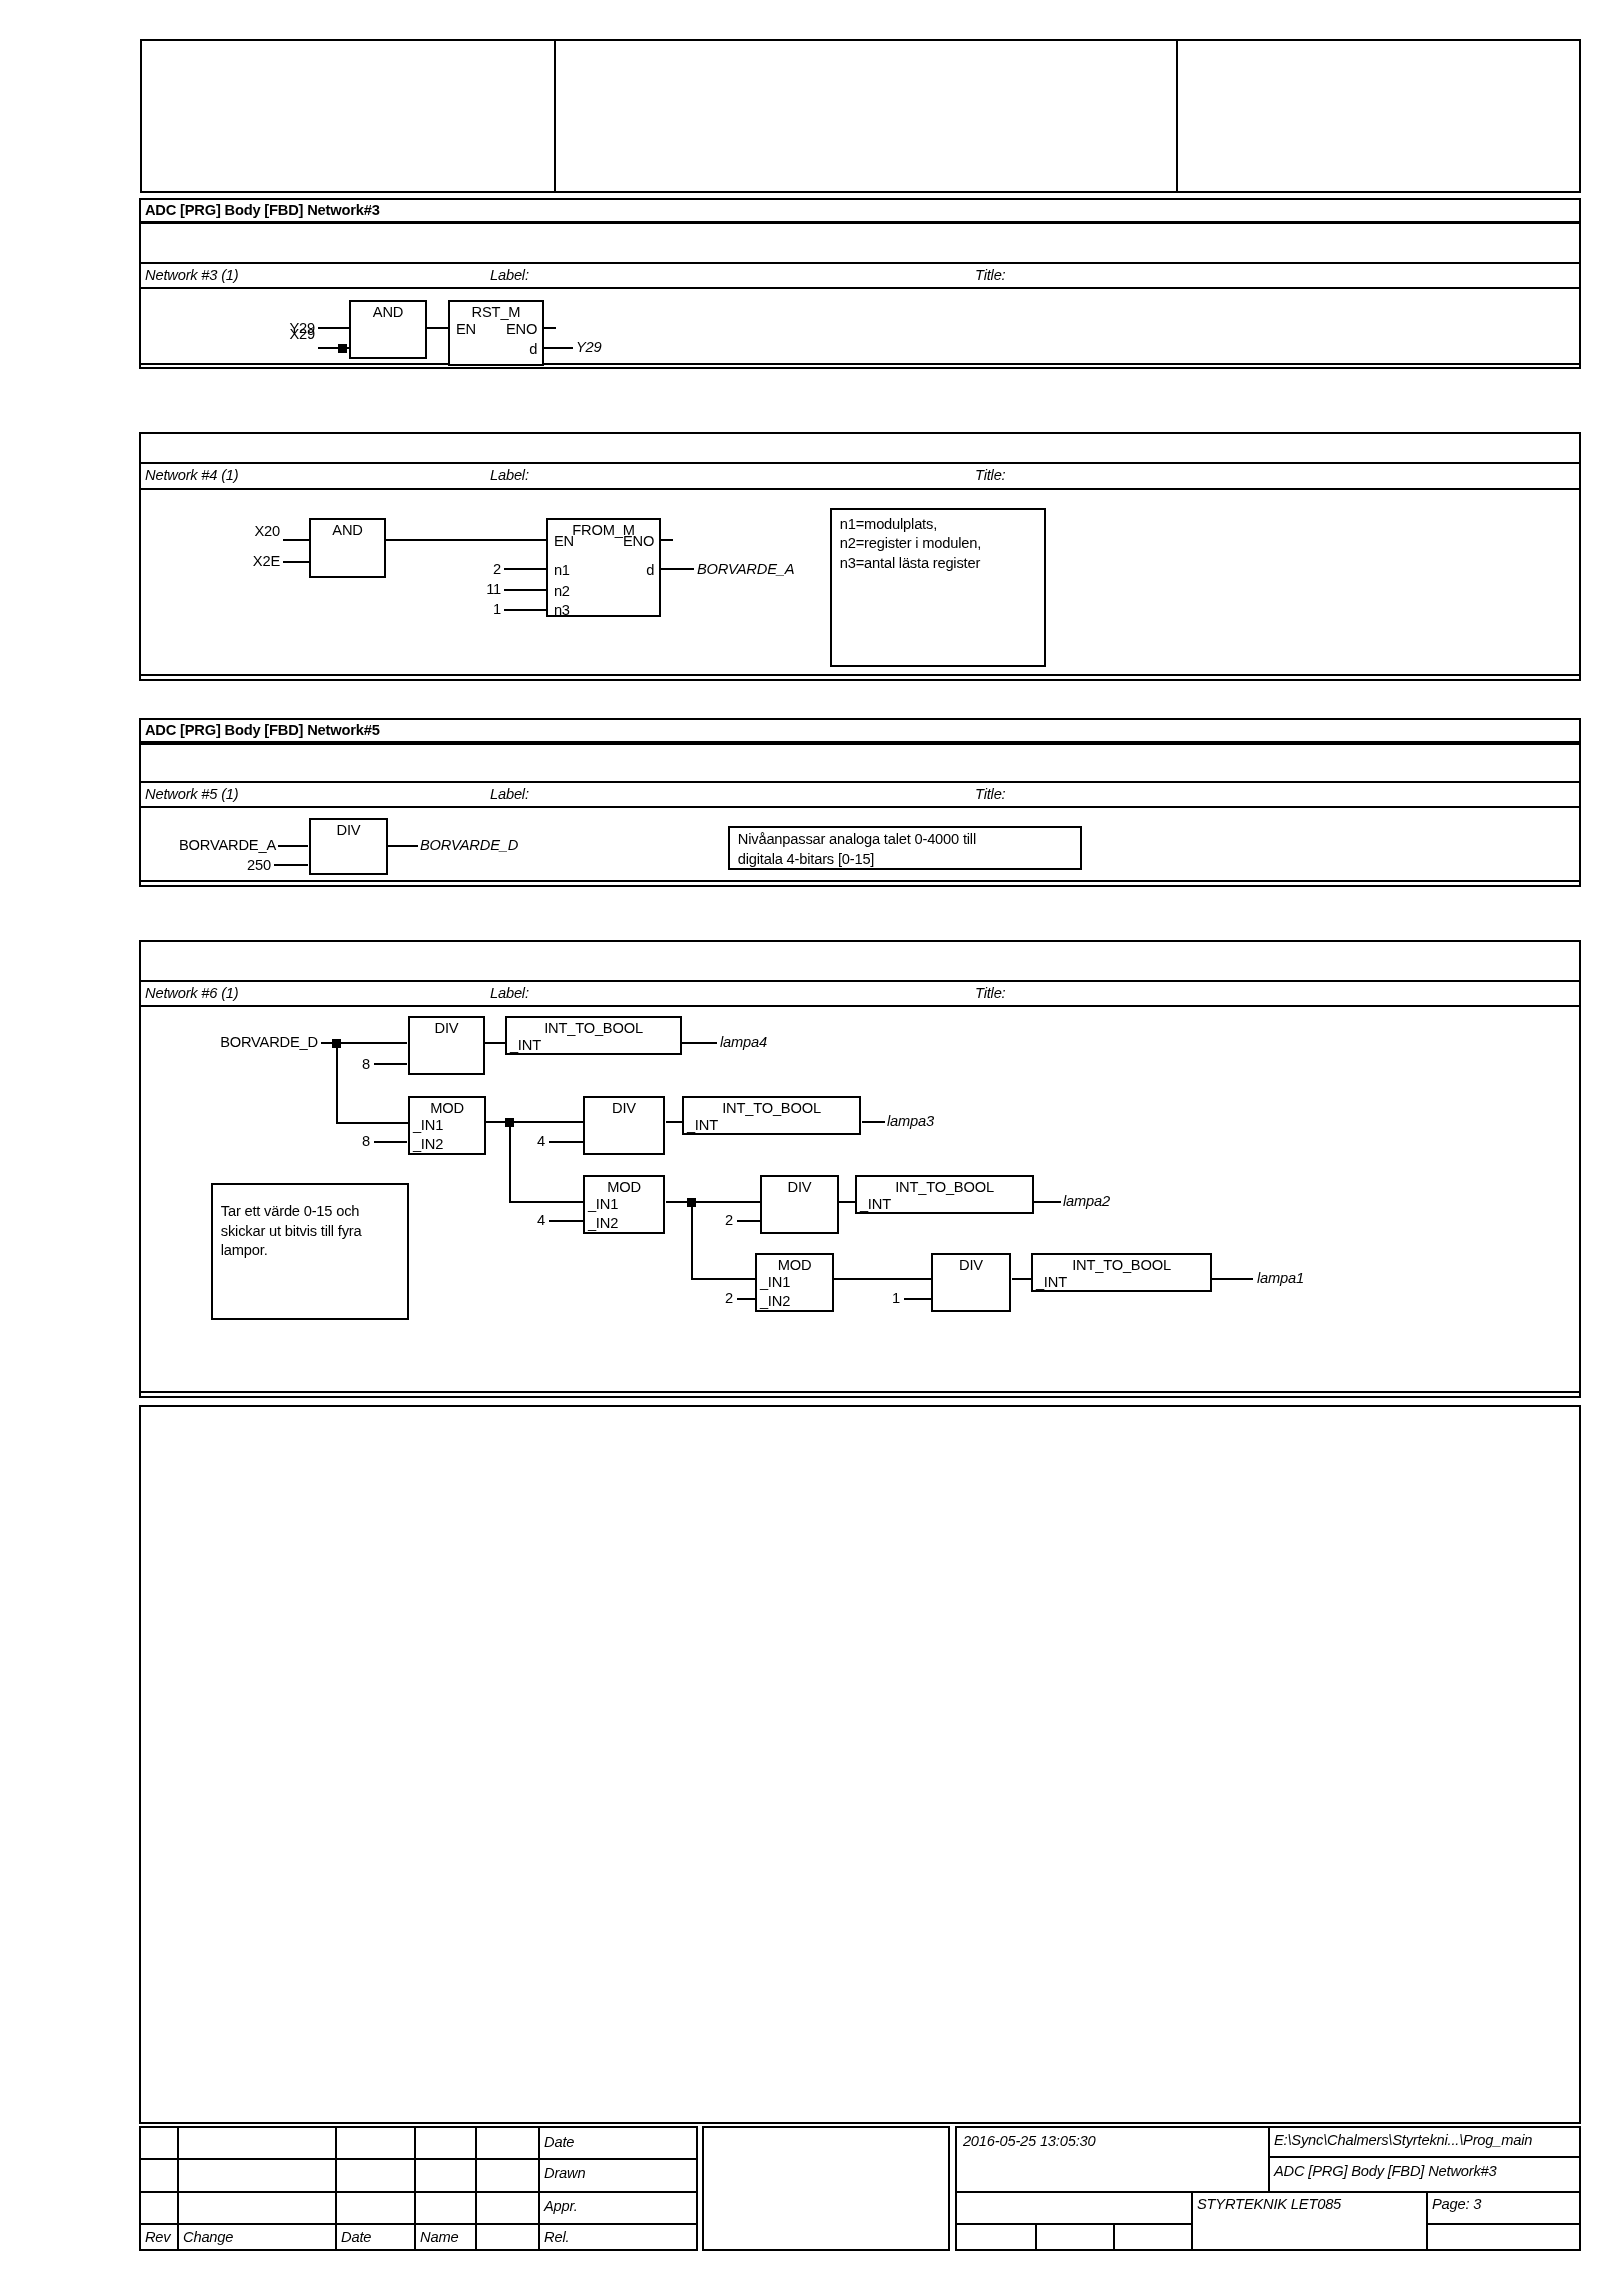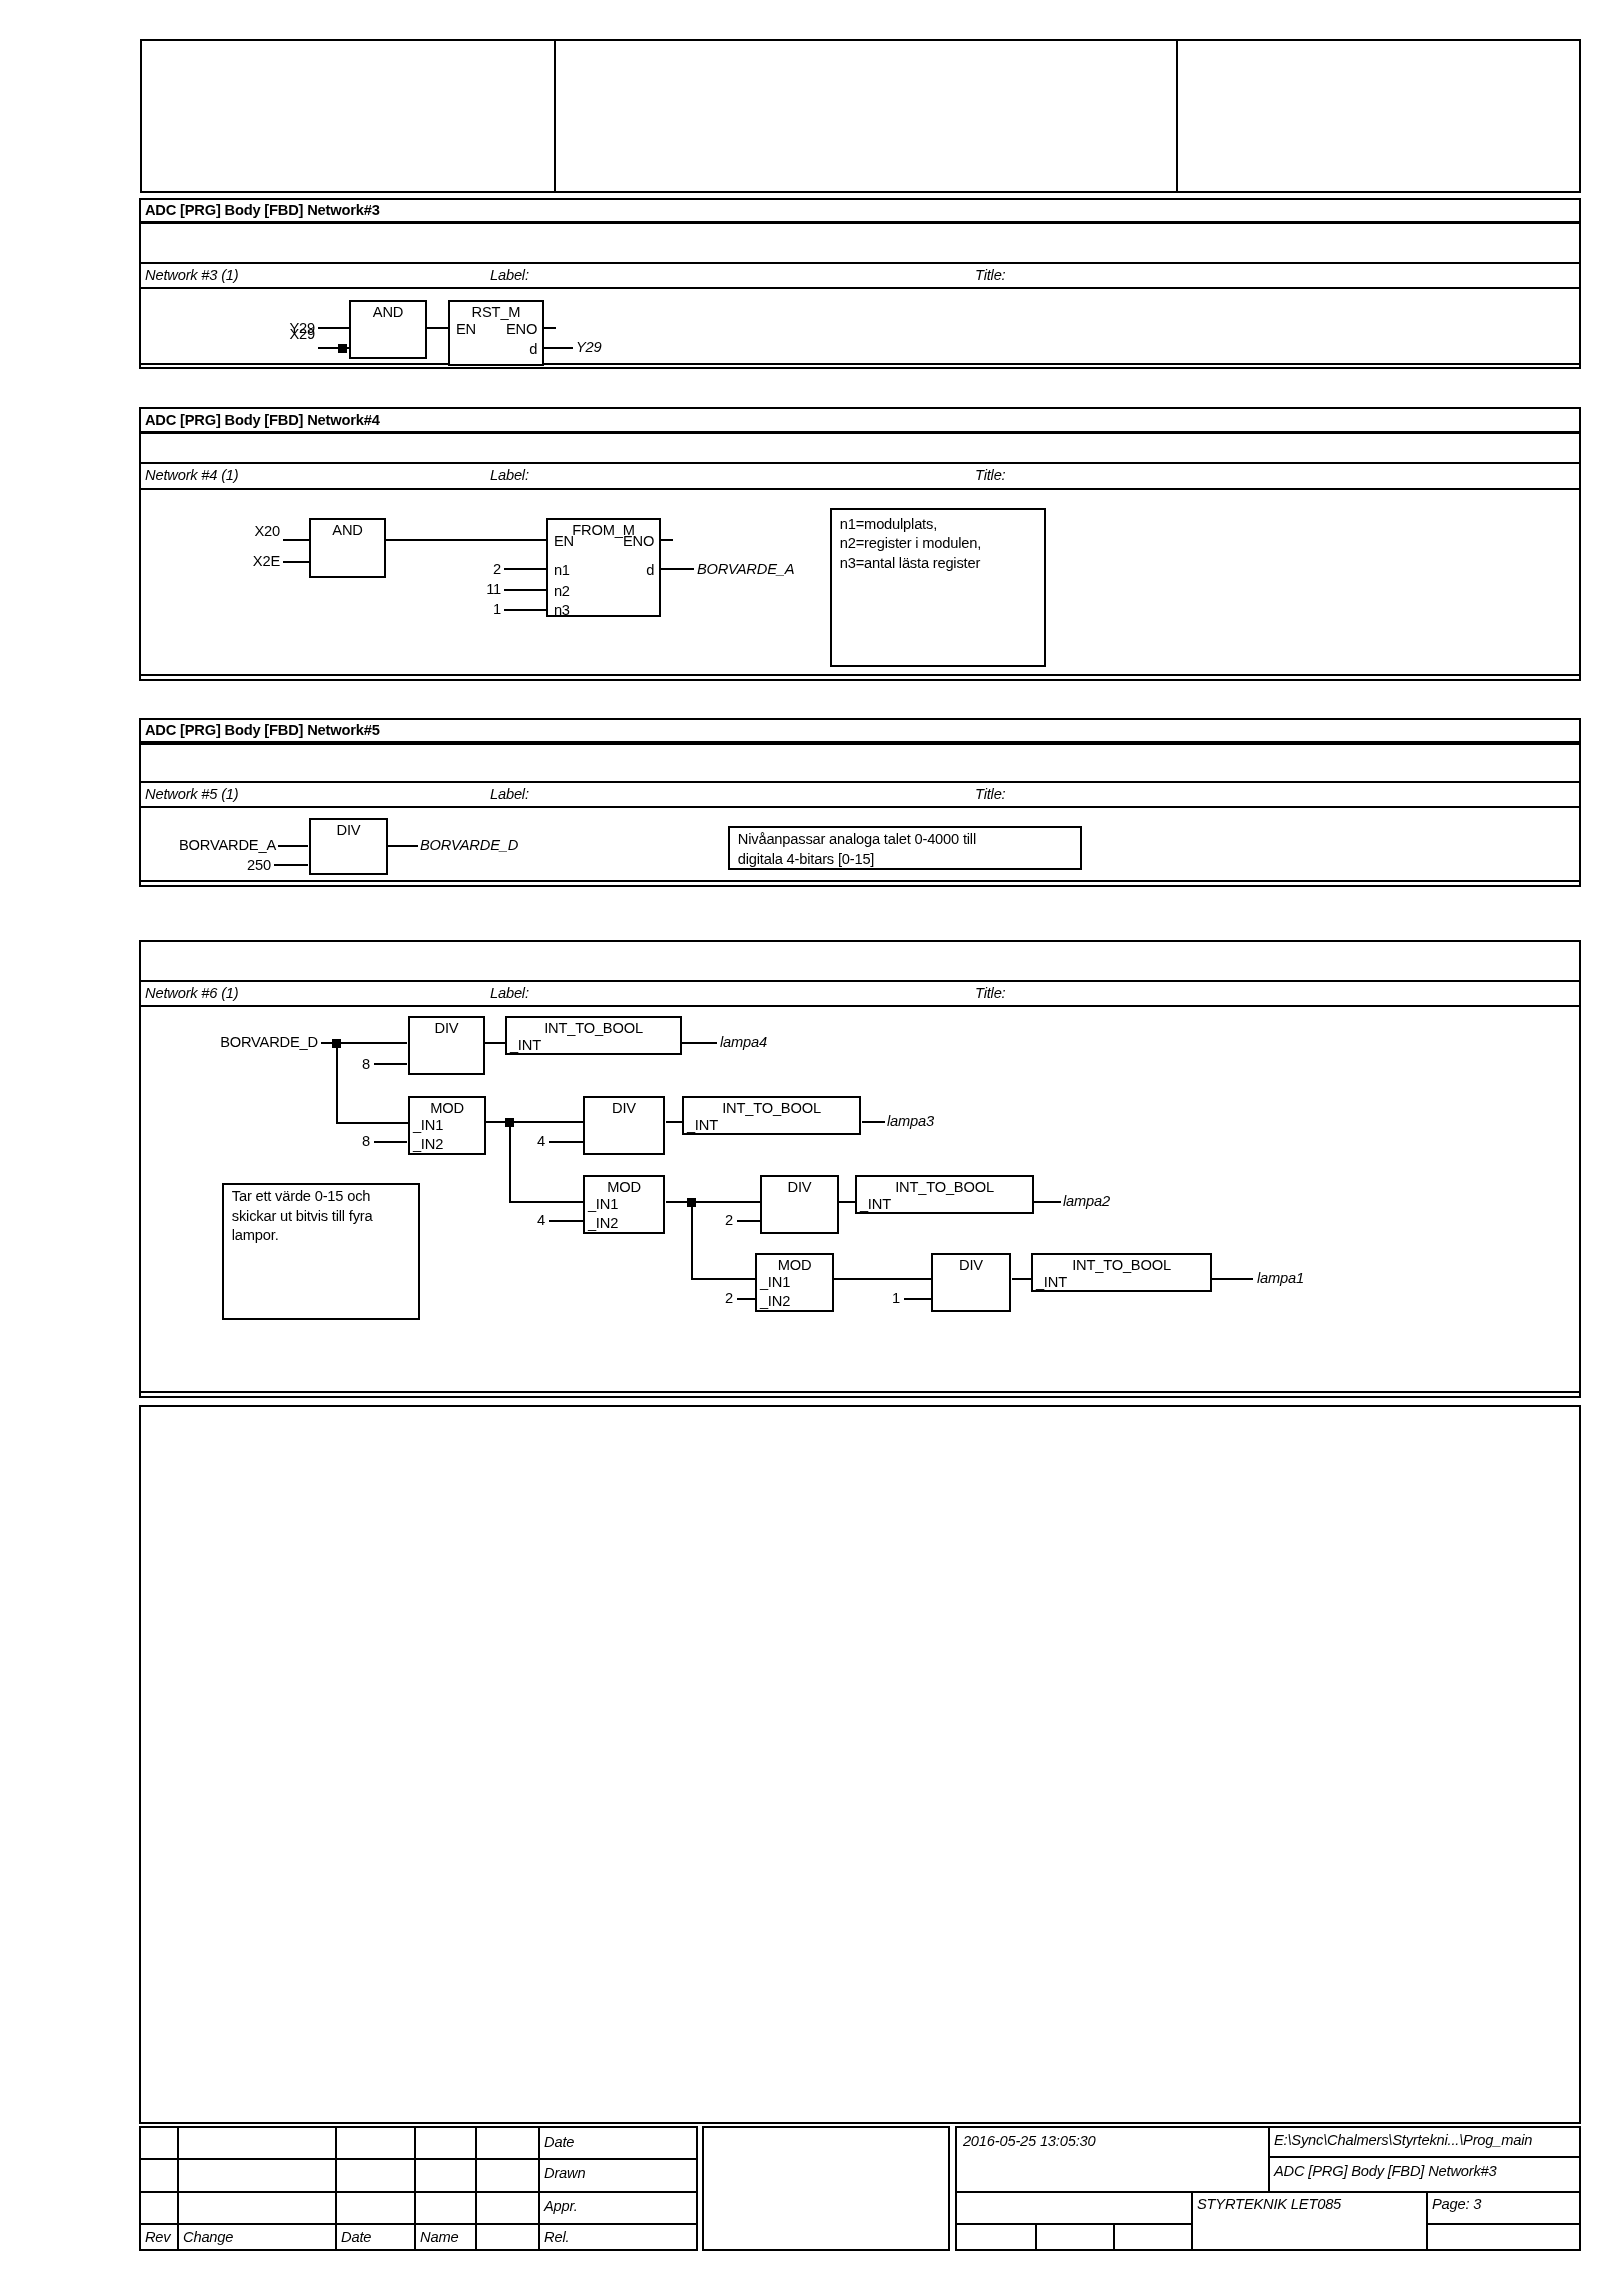--- a/index.html
+++ b/index.html
@@ -57,9 +57,6 @@
   </div>
   <div class="txt" style="left:576px;top:339px">Y29</div>
 
-  <div class="bar" style="left:139px;top:407px;width:1442px;height:25.5px">
-    <span>ADC [PRG] Body [FBD] Network#4</span>
-  </div>
   <div class="box" style="left:139px;top:432px;width:1442px;height:249px"></div>
   <div class="nh" style="left:139px;top:462px;width:1442px;height:28px"></div>
   <div class="txt" style="left:145px;top:467px">Network #4 (1)</div>

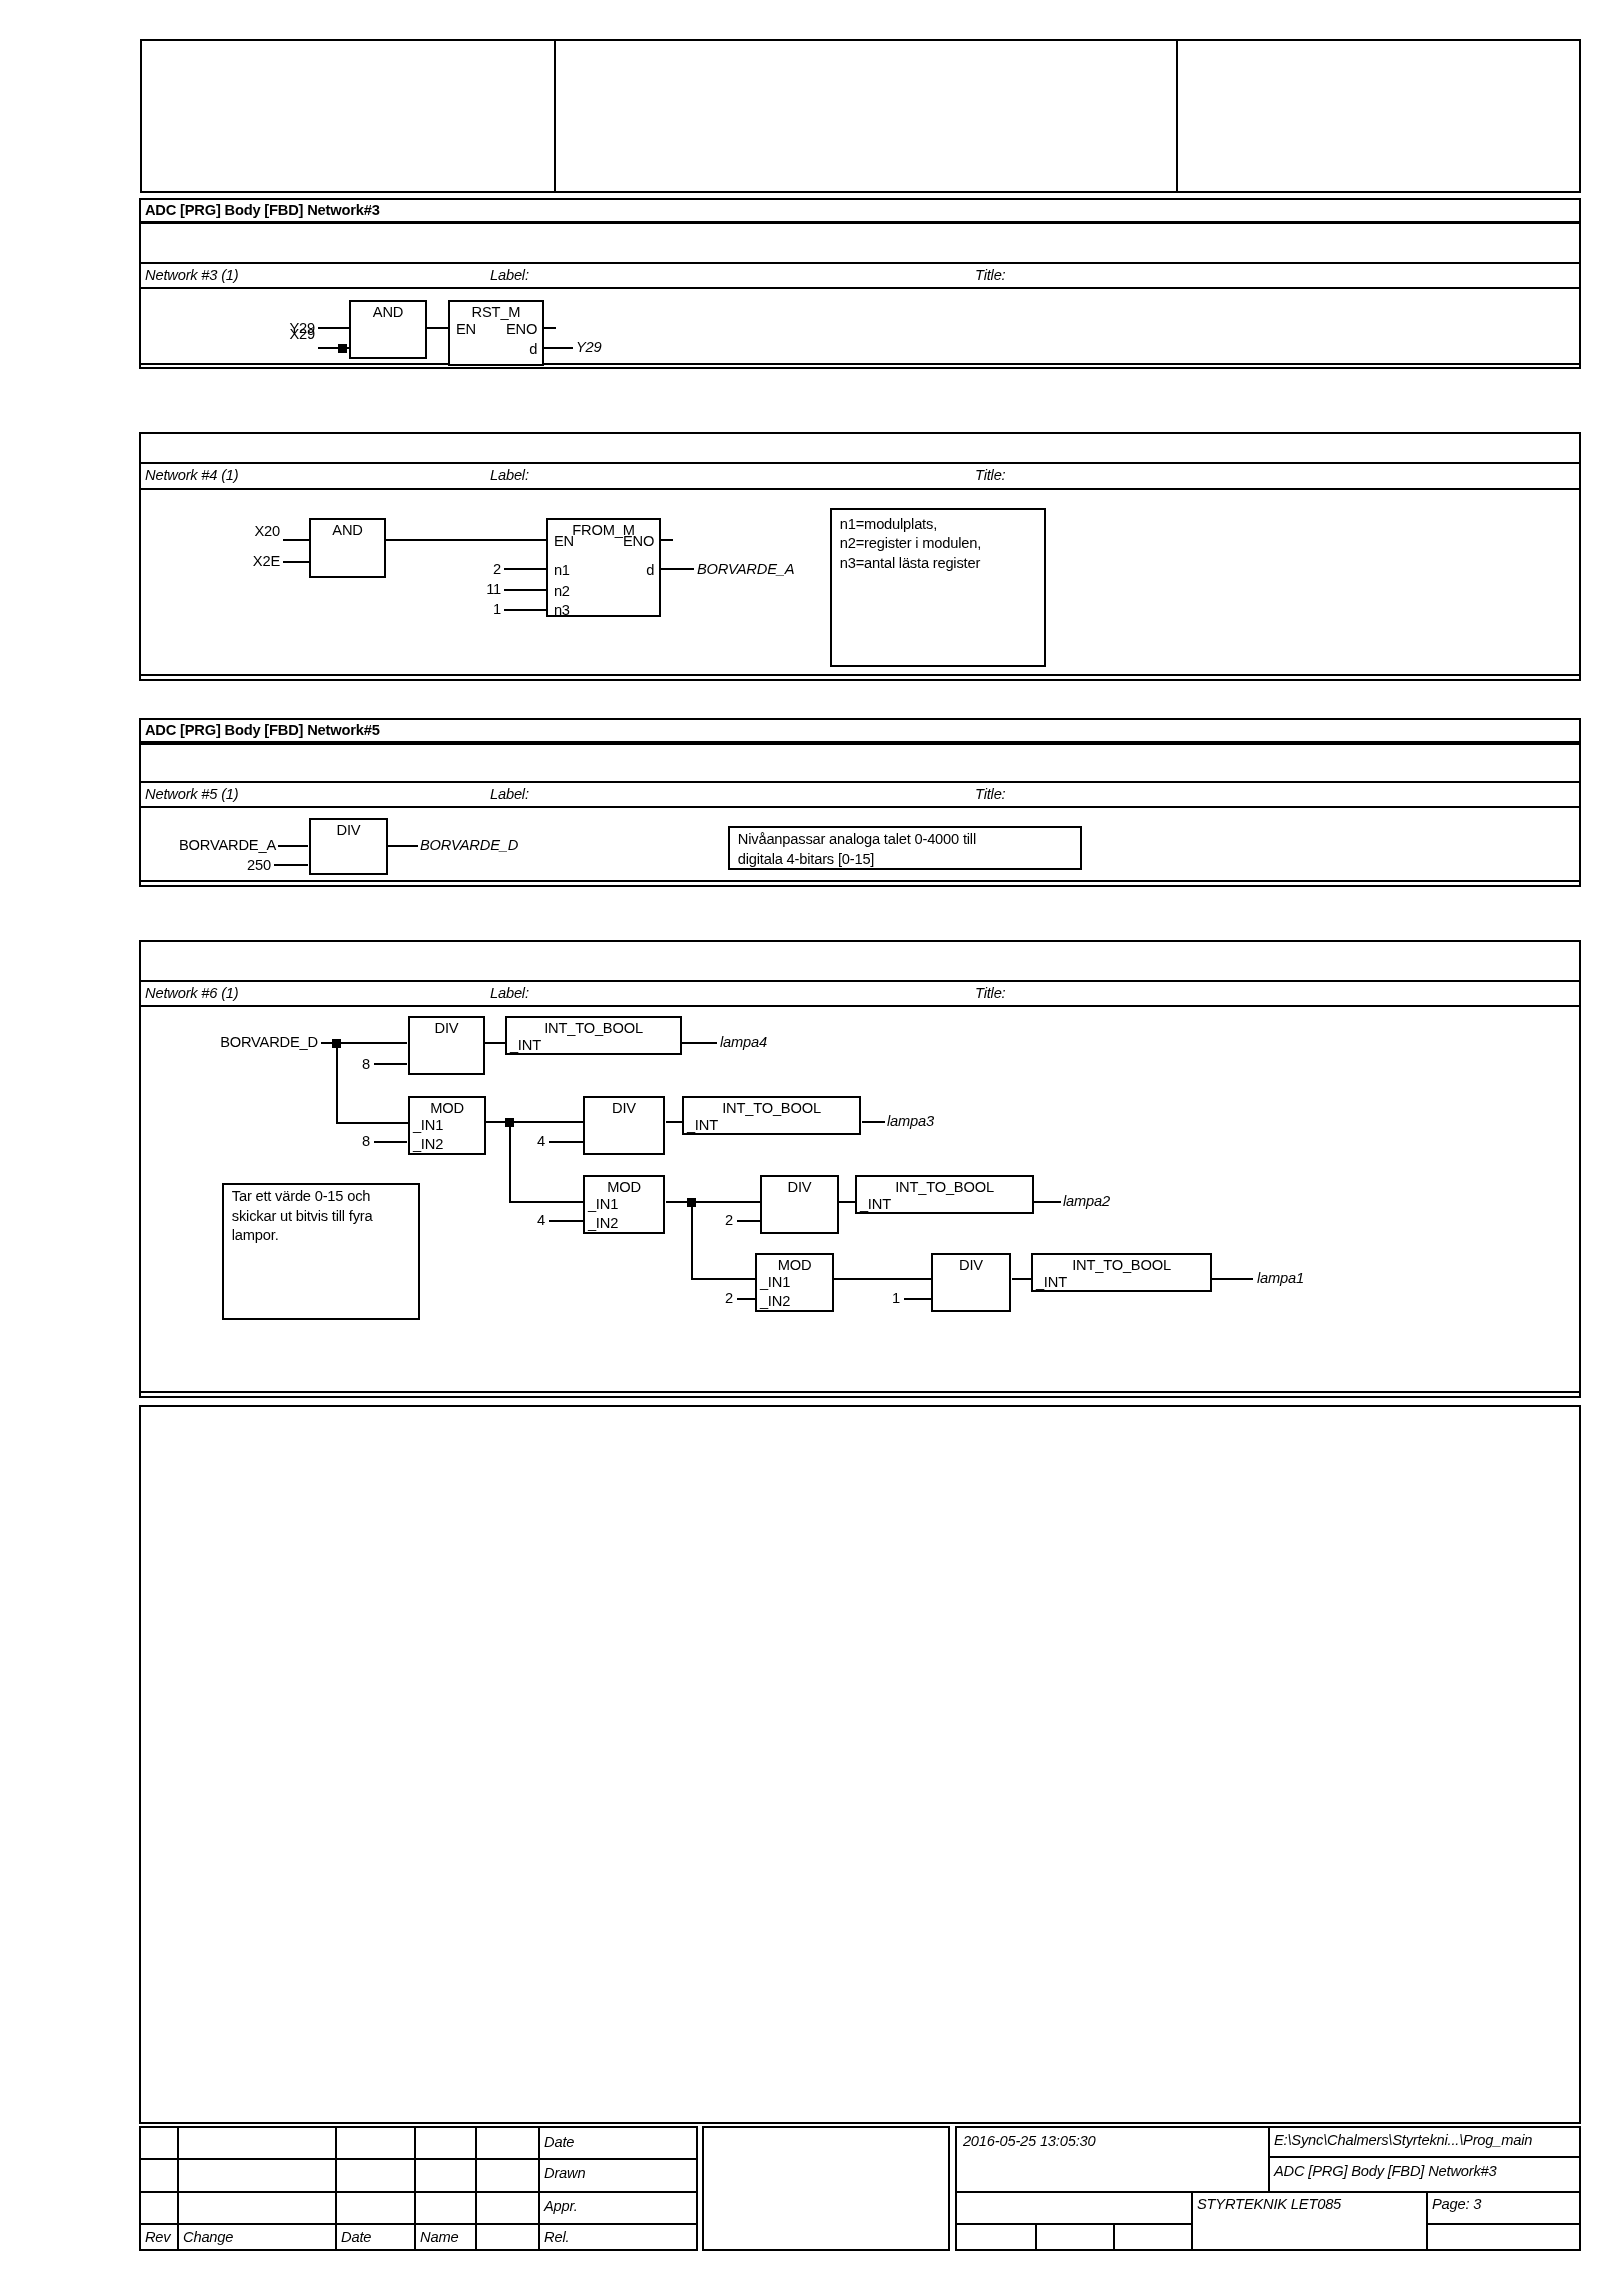--- a/index.html
+++ b/index.html
@@ -172,7 +172,7 @@
   </div>
   <div class="txt" style="left:1257px;top:1270px">lampa1</div>
 
-  <div class="cmt" style="left:222px;top:1183px;width:198px;height:137px;padding-top:2px">Tar ett värde 0-15 och
+  <div class="cmt" style="left:211px;top:1183px;width:198px;height:137px;padding-top:17px">Tar ett värde 0-15 och
 skickar ut bitvis till fyra
 lampor.</div>
 

